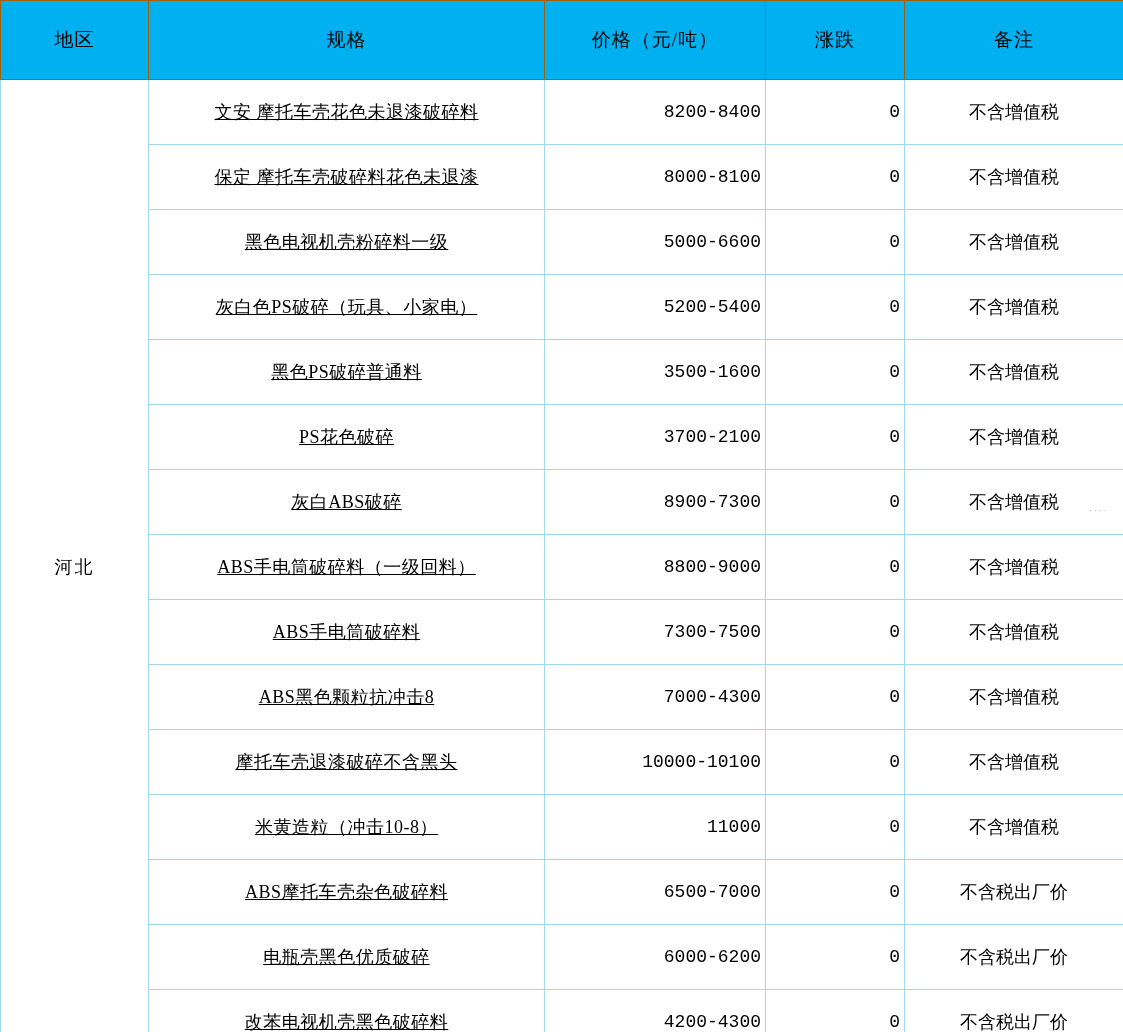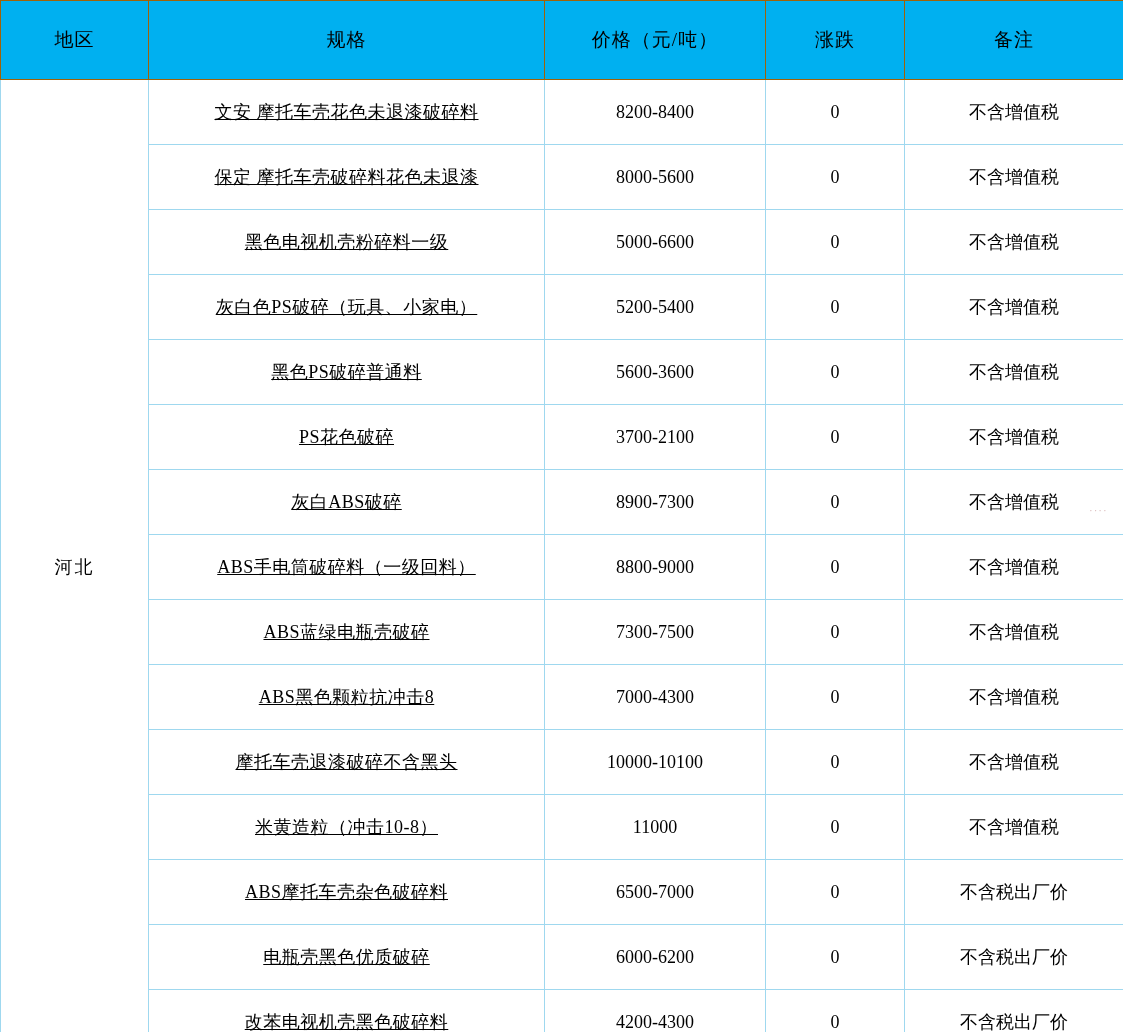--- a/index.html
+++ b/index.html
@@ -56,8 +56,9 @@
   }
   td.price-cell,
   td.change-cell {
-    font-family: Liberation Serif, serif;
+    font-family: Liberation Mono, monospace;
     font-size: 18px;
+    text-align: right;
   }
   td.remark-cell {
     font-size: 18px;

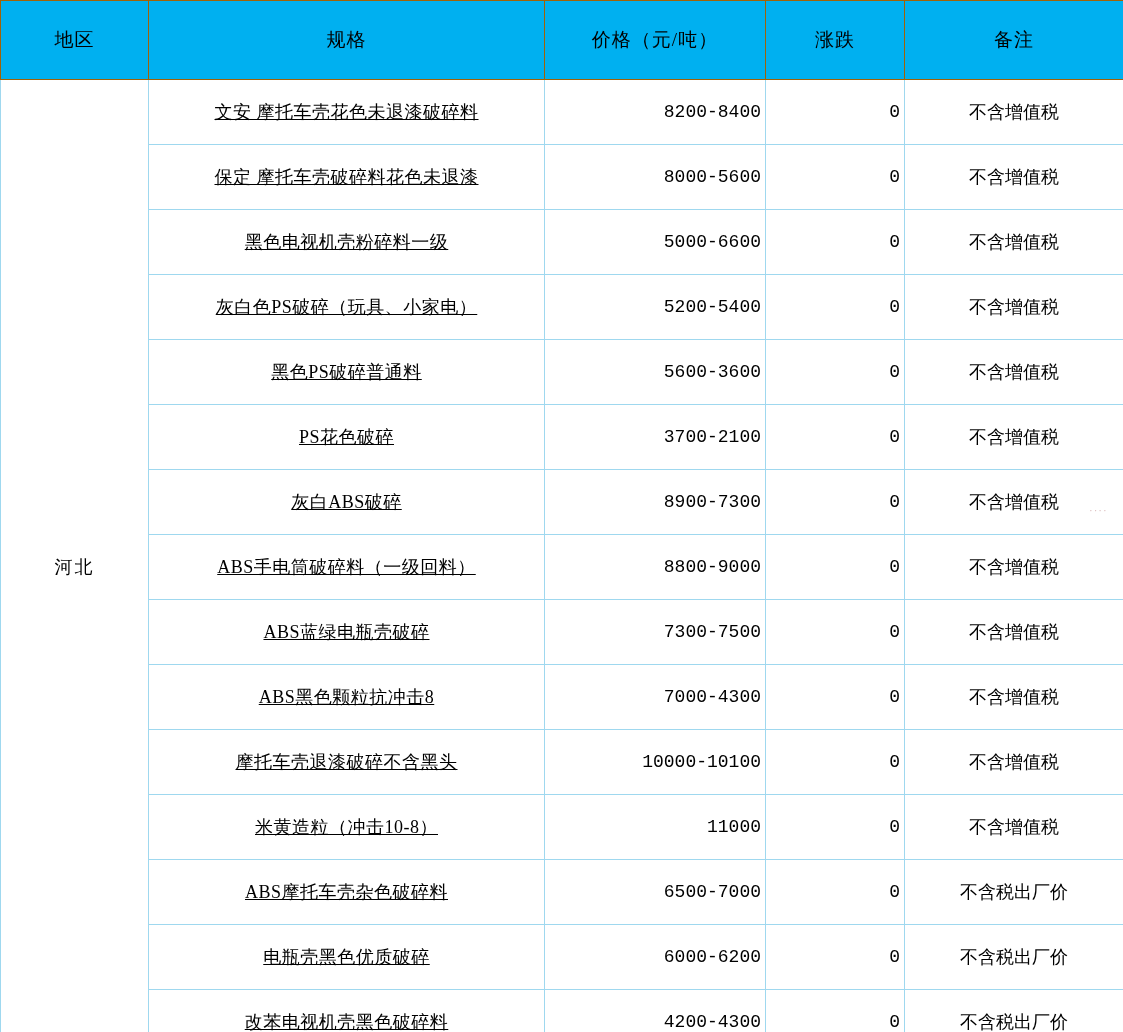--- a/index.html
+++ b/index.html
@@ -107,7 +107,7 @@
     </tr>
     <tr>
       <td class="spec-cell">保定  摩托车壳破碎料花色未退漆</td>
-      <td class="price-cell">8000-5600</td>
+      <td class="price-cell">8000-8100</td>
       <td class="change-cell">0</td>
       <td class="remark-cell">不含增值税</td>
     </tr>

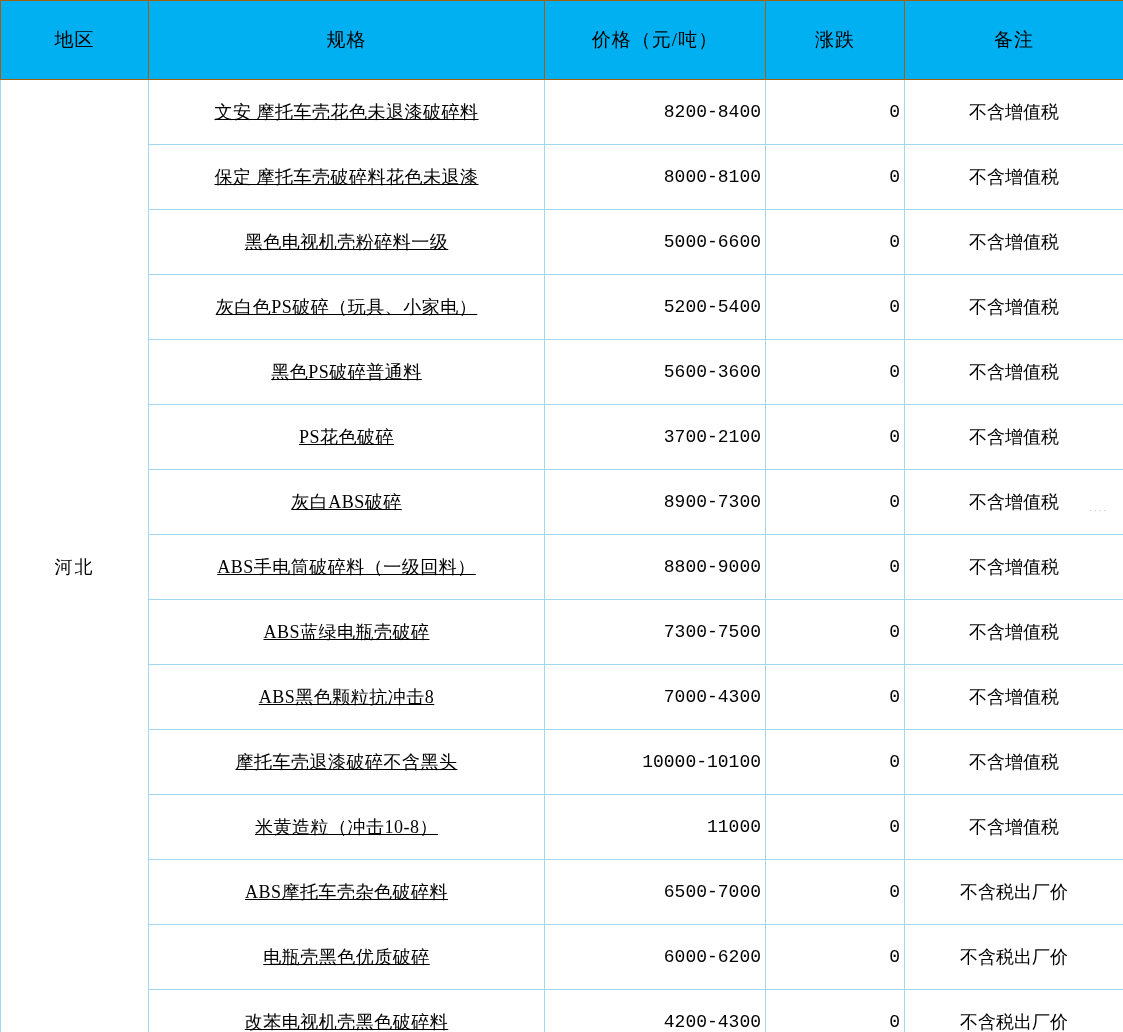--- a/index.html
+++ b/index.html
@@ -125,7 +125,7 @@
     </tr>
     <tr>
       <td class="spec-cell">黑色PS破碎普通料</td>
-      <td class="price-cell">5600-3600</td>
+      <td class="price-cell">3500-1600</td>
       <td class="change-cell">0</td>
       <td class="remark-cell">不含增值税</td>
     </tr>

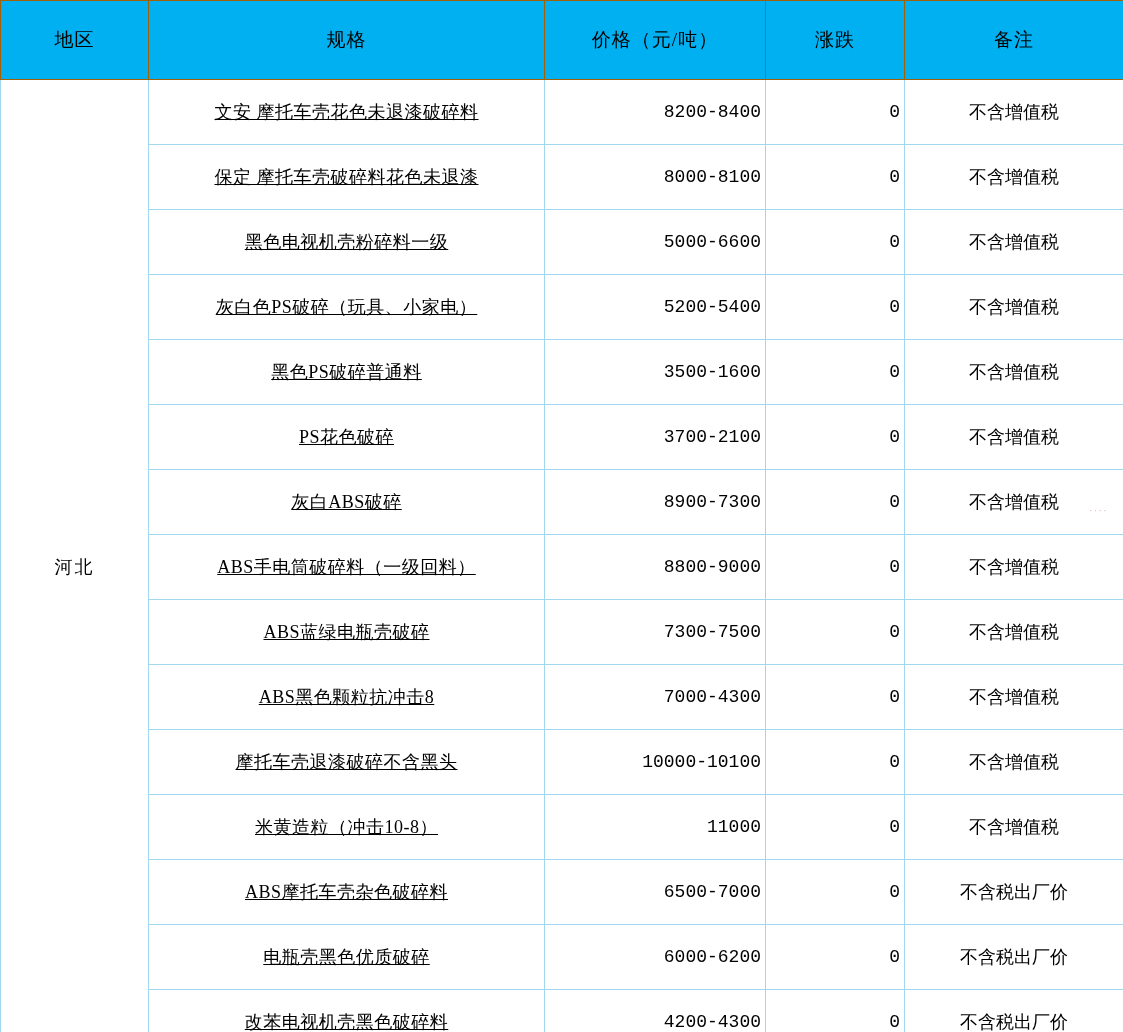--- a/index.html
+++ b/index.html
@@ -148,7 +148,7 @@
       <td class="remark-cell">不含增值税</td>
     </tr>
     <tr>
-      <td class="spec-cell">ABS蓝绿电瓶壳破碎</td>
+      <td class="spec-cell">ABS手电筒破碎料</td>
       <td class="price-cell">7300-7500</td>
       <td class="change-cell">0</td>
       <td class="remark-cell">不含增值税</td>

